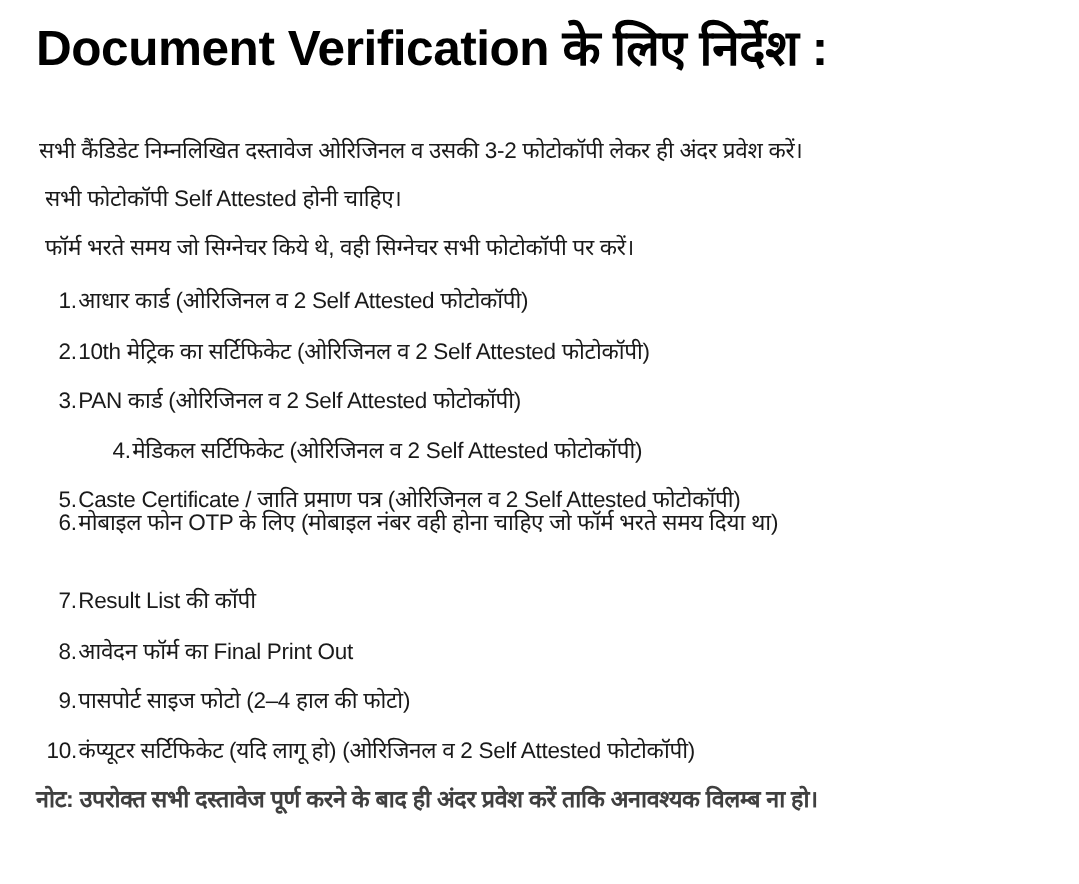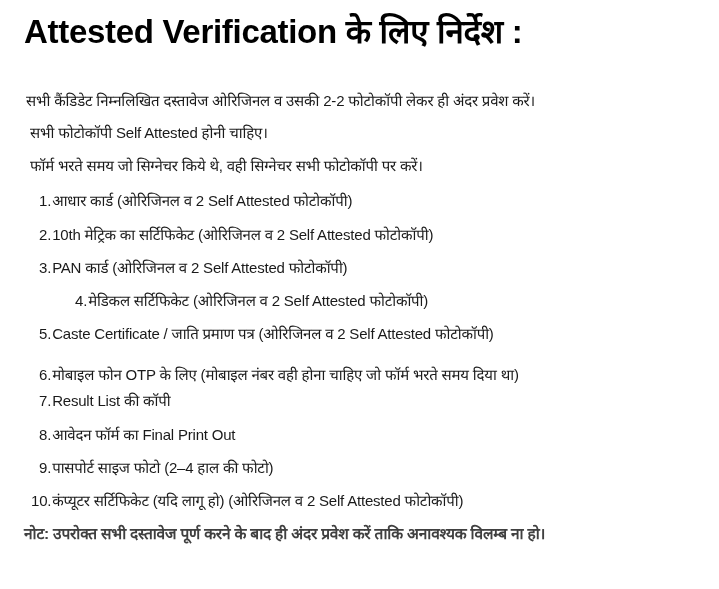--- a/index.html
+++ b/index.html
@@ -51,7 +51,7 @@
 </head>
 <body>
 
-<div class="title">Attested Verification के लिए निर्देश :</div>
+<div class="title">Document Verification के लिए निर्देश :</div>
 
 <div class="line" style="left:26px; top:90px;">सभी कैंडिडेट निम्नलिखित दस्तावेज ओरिजिनल व उसकी 2-2 फोटोकॉपी लेकर ही अंदर प्रवेश करें।</div>
 <div class="line" style="left:30px; top:122px;text-align:right;">सभी फोटोकॉपी Self Attested होनी चाहिए।</div>

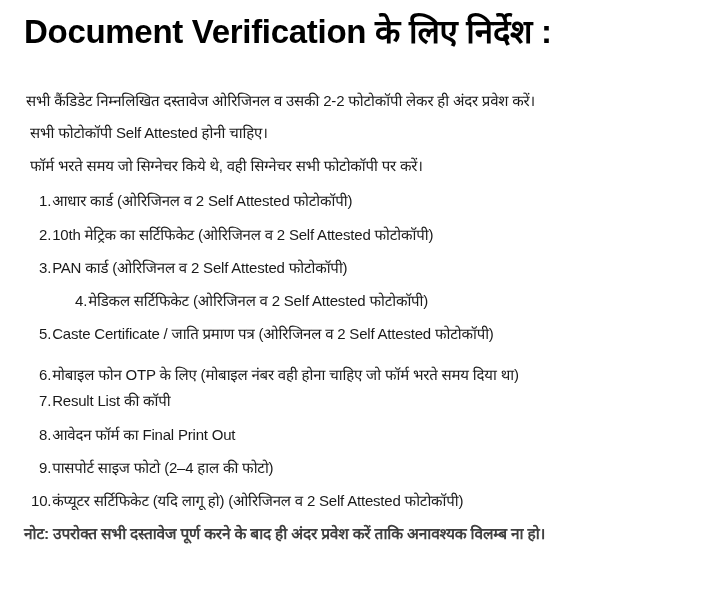--- a/index.html
+++ b/index.html
@@ -53,7 +53,7 @@
 
 <div class="title">Document Verification के लिए निर्देश :</div>
 
-<div class="line" style="left:26px; top:90px;">सभी कैंडिडेट निम्नलिखित दस्तावेज ओरिजिनल व उसकी 2-2 फोटोकॉपी लेकर ही अंदर प्रवेश करें।</div>
+<div class="line" style="left:26px; top:90px;">सभी कैंडिडेट निम्नलिखित दस्तावेज ओरिजिनल व उसकी 3-2 फोटोकॉपी लेकर ही अंदर प्रवेश करें।</div>
 <div class="line" style="left:30px; top:122px;text-align:right;">सभी फोटोकॉपी Self Attested होनी चाहिए।</div>
 <div class="line" style="left:30px; top:155px;">फॉर्म भरते समय जो सिग्नेचर किये थे, वही सिग्नेचर सभी फोटोकॉपी पर करें।</div>
 

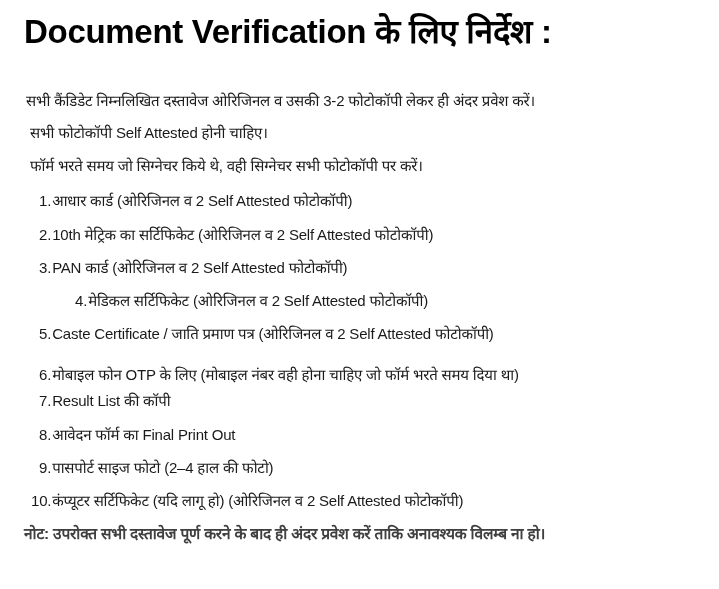--- a/index.html
+++ b/index.html
@@ -63,7 +63,7 @@
   <div class="line" style="left:39px; top:257px;"><span class="num">3.</span><span>PAN कार्ड (ओरिजिनल व 2 Self Attested फोटोकॉपी)</span></div>
   <div class="line" style="left:39px; top:290px;margin-left:36px;"><span class="num">4.</span><span>मेडिकल सर्टिफिकेट (ओरिजिनल व 2 Self Attested फोटोकॉपी)</span></div>
   <div class="line" style="left:39px; top:323px;"><span class="num">5.</span><span>Caste Certificate / जाति प्रमाण पत्र (ओरिजिनल व 2 Self Attested फोटोकॉपी)</span></div>
-  <div class="line" style="left:39px; top:364px;"><span class="num">6.</span><span>मोबाइल फोन OTP के लिए (मोबाइल नंबर वही होना चाहिए जो फॉर्म भरते समय दिया था)</span></div>
+  <div class="line" style="left:39px; top:338px;"><span class="num">6.</span><span>मोबाइल फोन OTP के लिए (मोबाइल नंबर वही होना चाहिए जो फॉर्म भरते समय दिया था)</span></div>
   <div class="line" style="left:39px; top:390px;"><span class="num">7.</span><span>Result List की कॉपी</span></div>
   <div class="line" style="left:39px; top:424px;"><span class="num">8.</span><span>आवेदन फॉर्म का Final Print Out</span></div>
   <div class="line" style="left:39px; top:457px;"><span class="num">9.</span><span>पासपोर्ट साइज फोटो (2–4 हाल की फोटो)</span></div>

